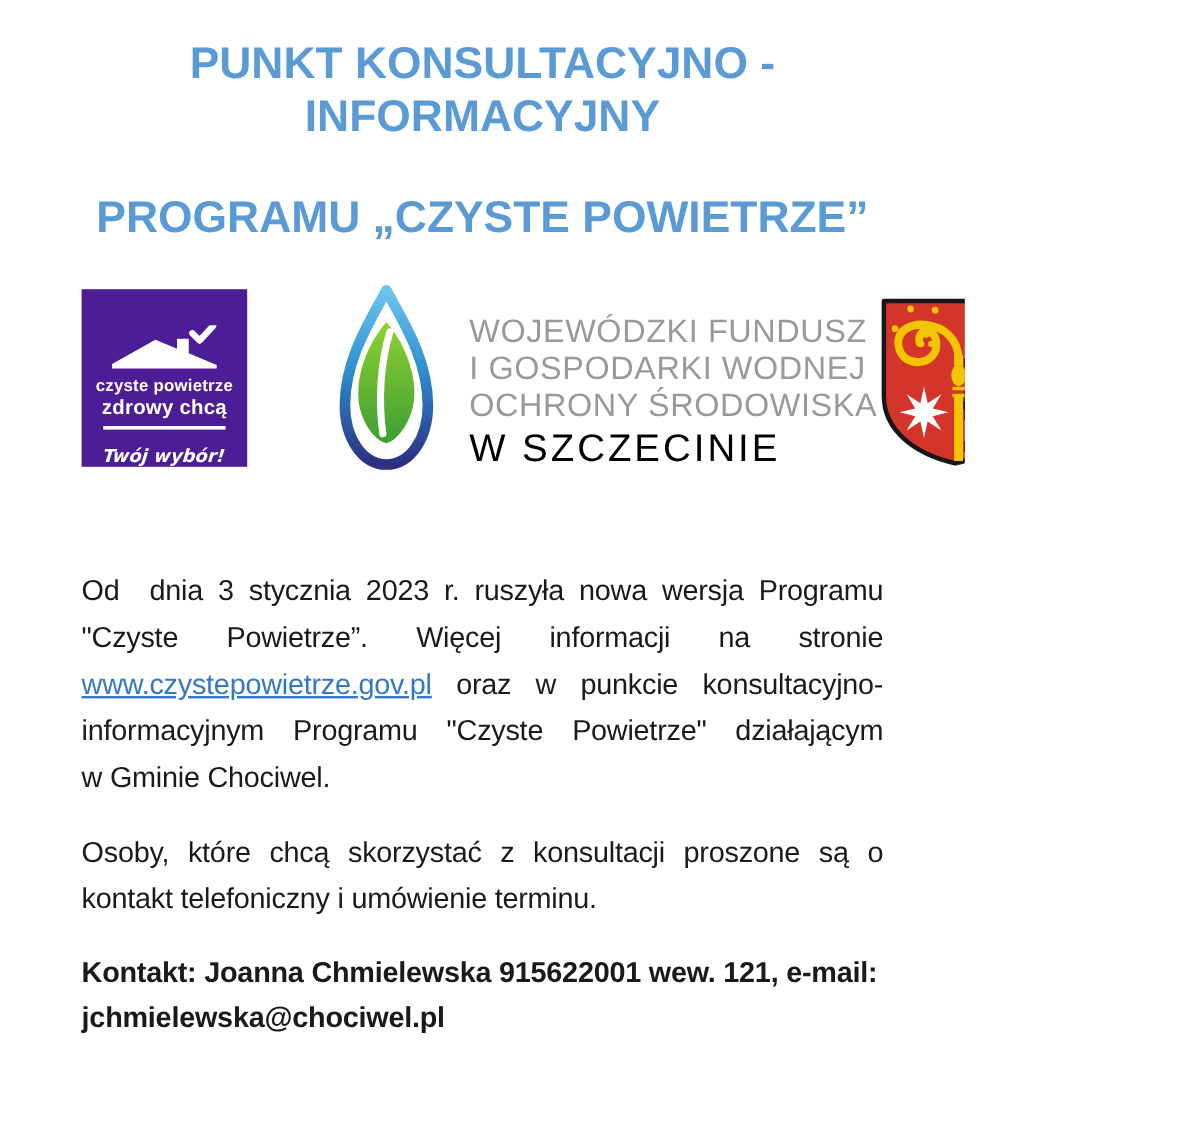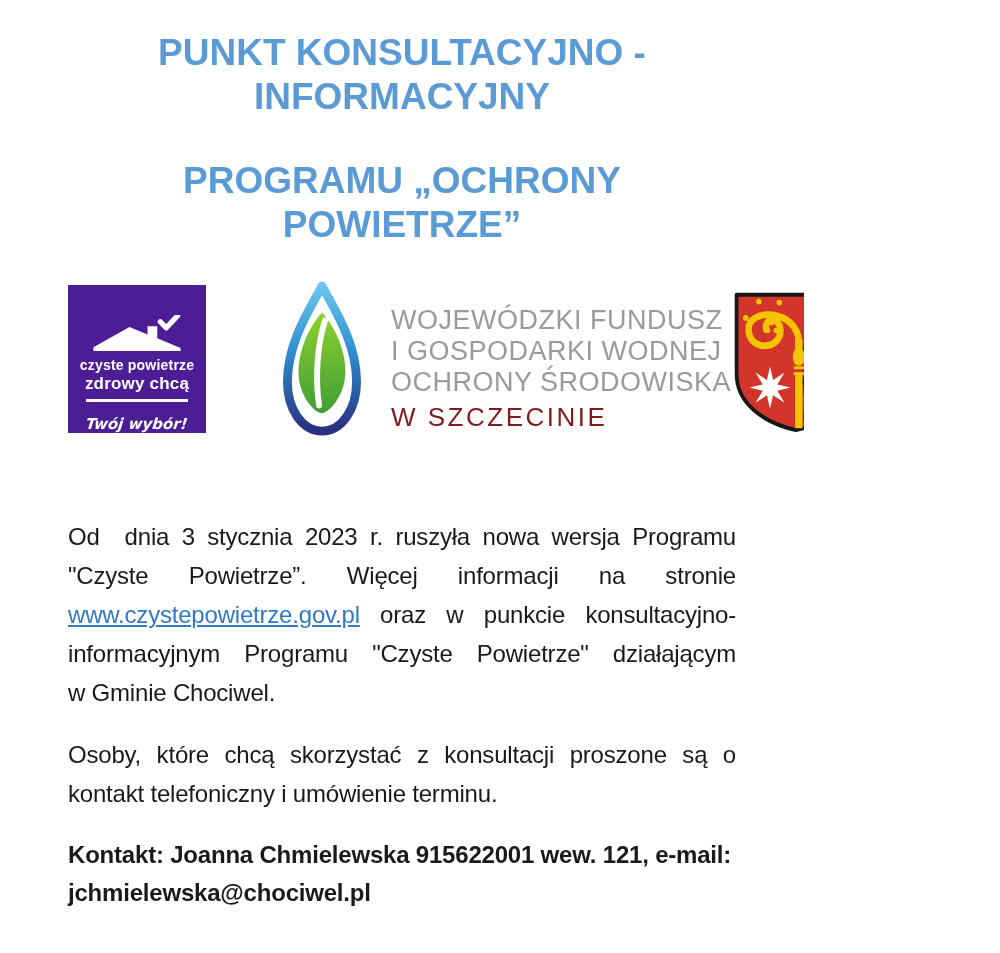--- a/index.html
+++ b/index.html
@@ -49,7 +49,7 @@
 <div class="page">
 
   <h1 class="title title1">PUNKT KONSULTACYJNO - INFORMACYJNY</h1>
-  <h1 class="title title2">PROGRAMU „OCHRONY POWIETRZE”</h1>
+  <h1 class="title title2">PROGRAMU „CZYSTE POWIETRZE”</h1>
 
   <div class="logos">
 

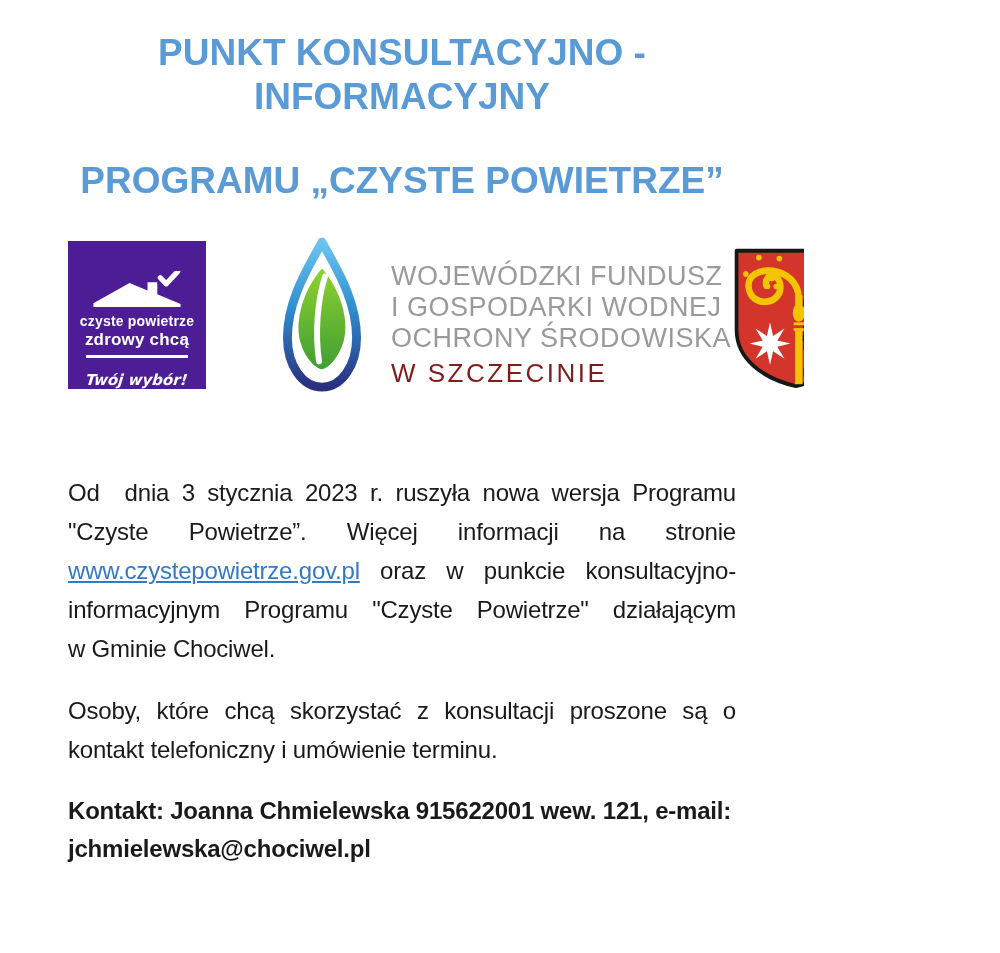--- a/index.html
+++ b/index.html
@@ -33,7 +33,7 @@
   .logo-wf svg{display:block;flex:none;}
   .wf-text{margin-left:27px;margin-top:24px;}
   .wf-line{font-size:27px;line-height:31px;color:#9A9A9A;letter-spacing:.5px;white-space:nowrap;}
-  .wf-city{font-size:26px;line-height:30px;color:#7f1d1d;letter-spacing:2.5px;margin-top:4px;white-space:nowrap;}
+  .wf-city{font-size:32px;line-height:30px;color:#000000;letter-spacing:2.5px;margin-top:4px;white-space:nowrap;}
   .logo-herb{margin-left:auto;margin-right:36px;margin-top:8px;flex:none;}
   
   .bodytext{font-size:24px;line-height:39px;letter-spacing:-0.2px;}

